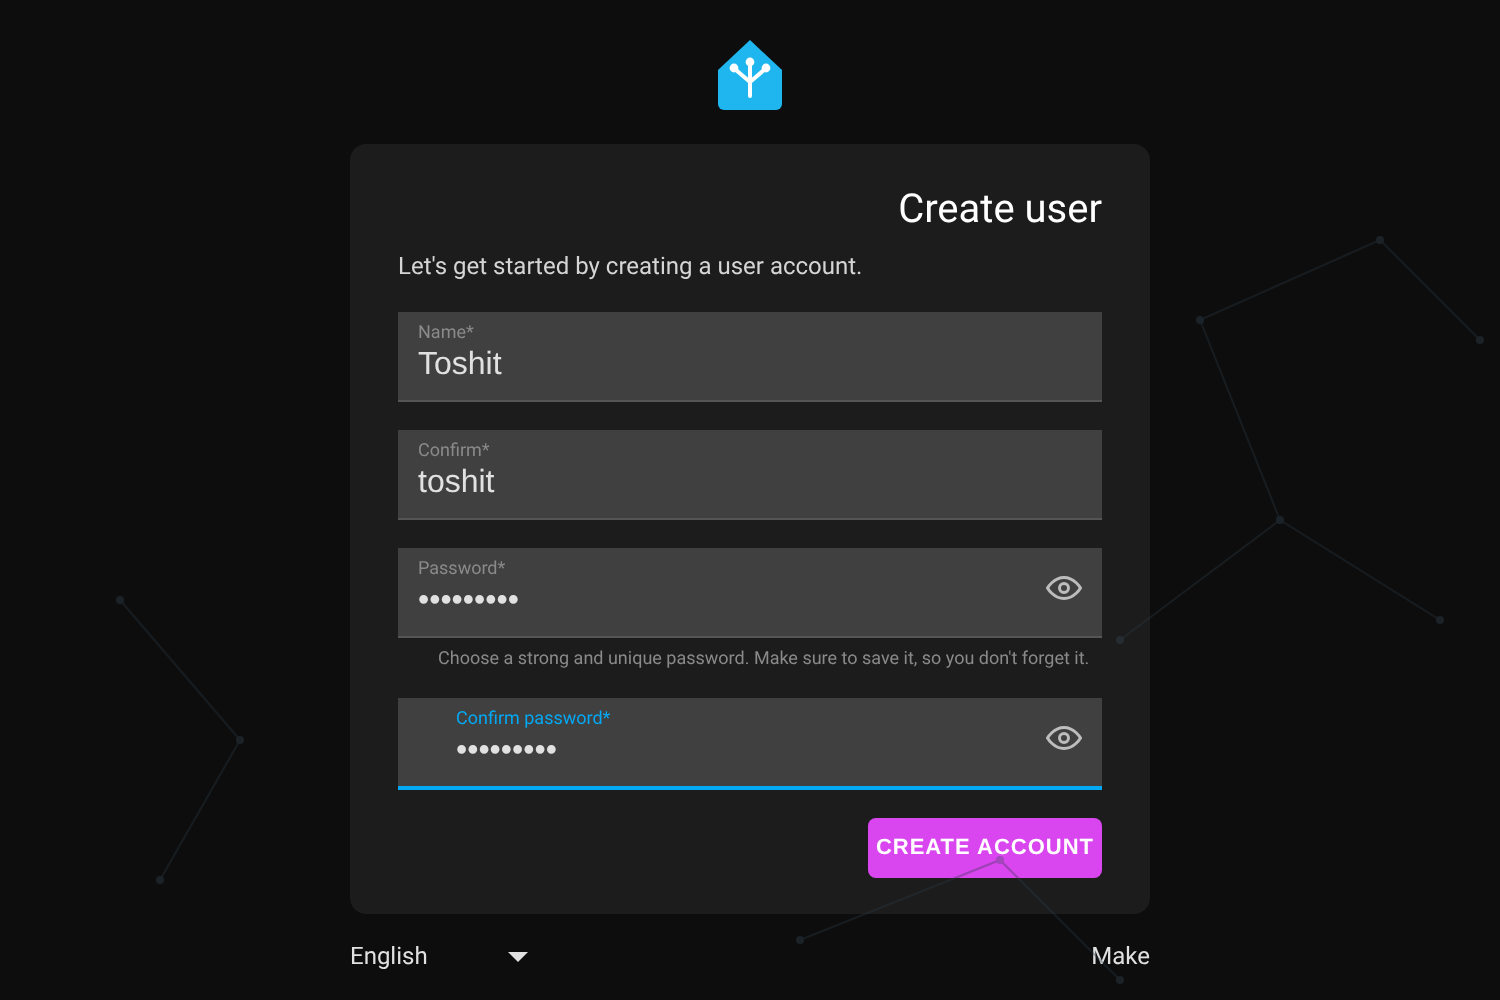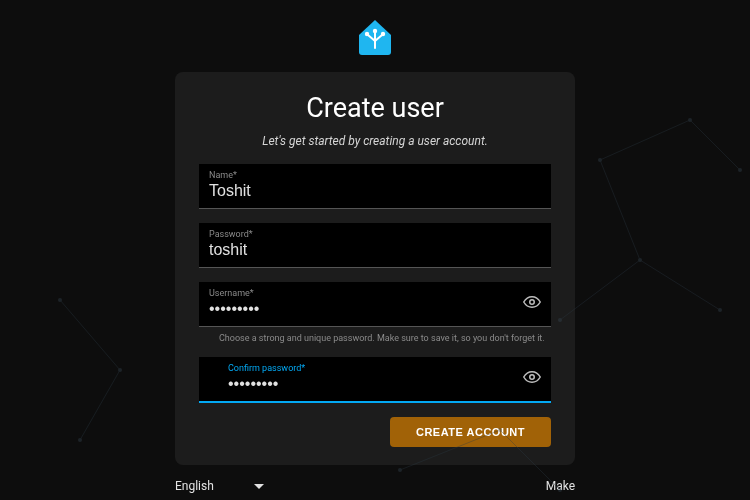--- a/index.html
+++ b/index.html
@@ -29,8 +29,8 @@
     padding: 20px 24px 18px 24px;
   }
   .title {
-    text-align: center;
-    font-size: 27px;
+    text-align: right;
+    font-size: 20px;
     font-weight: 400;
     color: #fff;
     margin-bottom: 10px;

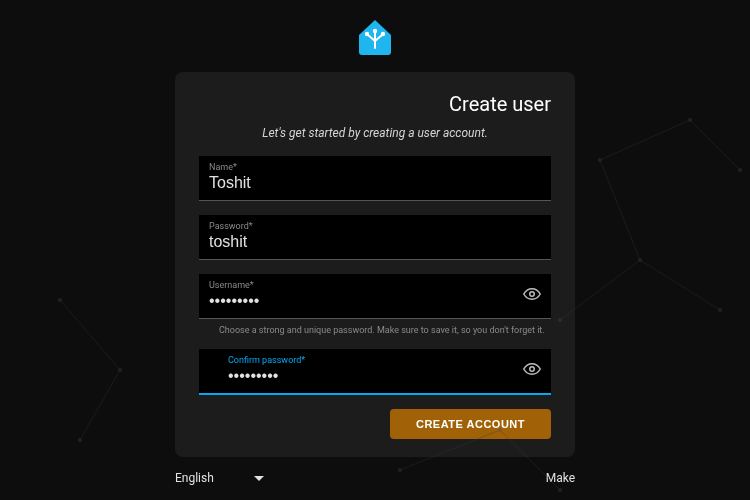--- a/index.html
+++ b/index.html
@@ -36,11 +36,10 @@
     margin-bottom: 10px;
   }
   .subtitle {
-    text-align: center;
+    text-align: left;
     font-size: 12px;
     color: #d5d5d5;
     margin-bottom: 16px;
-    font-style: italic;
   }
   .field {
     position: relative;

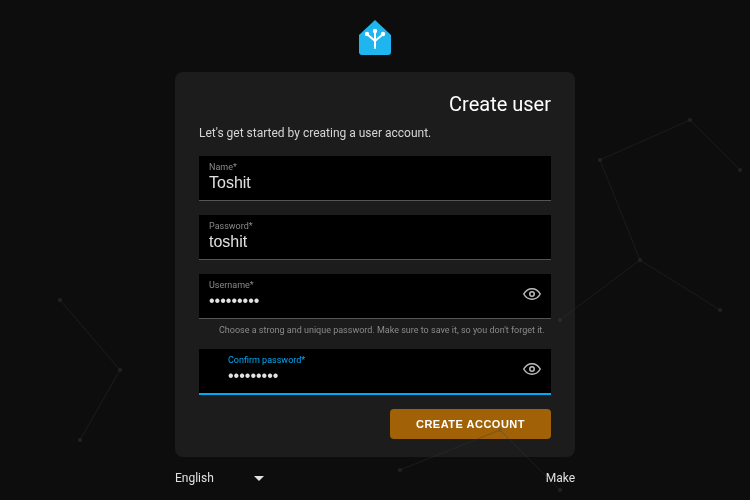--- a/index.html
+++ b/index.html
@@ -43,7 +43,7 @@
   }
   .field {
     position: relative;
-    background: #000000;
+    background: #404040;
     border-bottom: 1px solid #555;
     padding: 6px 10px 6px 10px;
     margin-bottom: 14px;

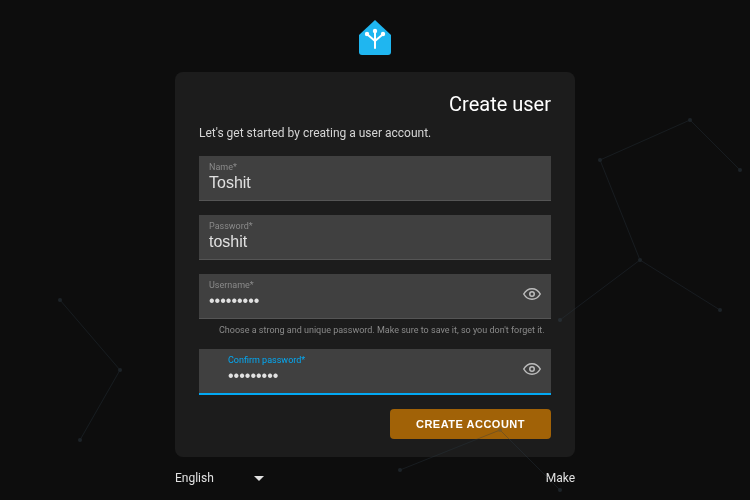--- a/index.html
+++ b/index.html
@@ -175,7 +175,7 @@
   </div>
 
   <div class="field">
-    <div class="field-label">Password*</div>
+    <div class="field-label">Confirm*</div>
     <input class="field-input" type="text" value="toshit" style="">
   </div>
 

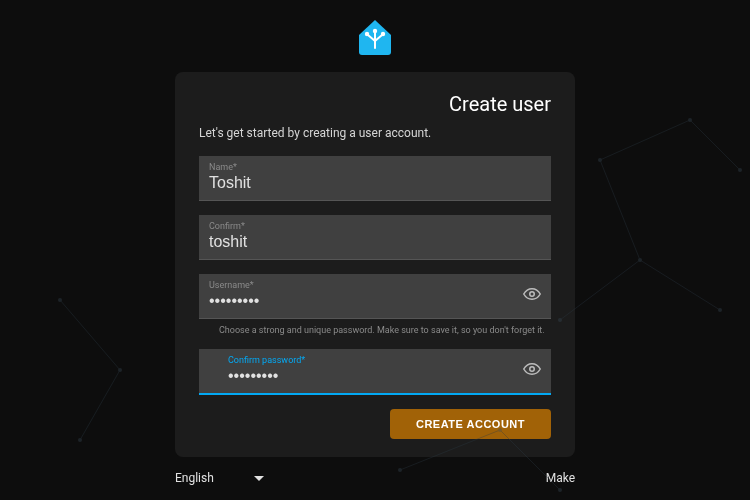--- a/index.html
+++ b/index.html
@@ -180,7 +180,7 @@
   </div>
 
   <div class="field">
-    <div class="field-label">Username*</div>
+    <div class="field-label">Password*</div>
     <input class="field-input" type="text" value="•••••••••" style="">
     <span class="eye">
       <svg width="18" height="18" viewBox="0 0 24 24" fill="none" stroke="currentColor" stroke-width="2">

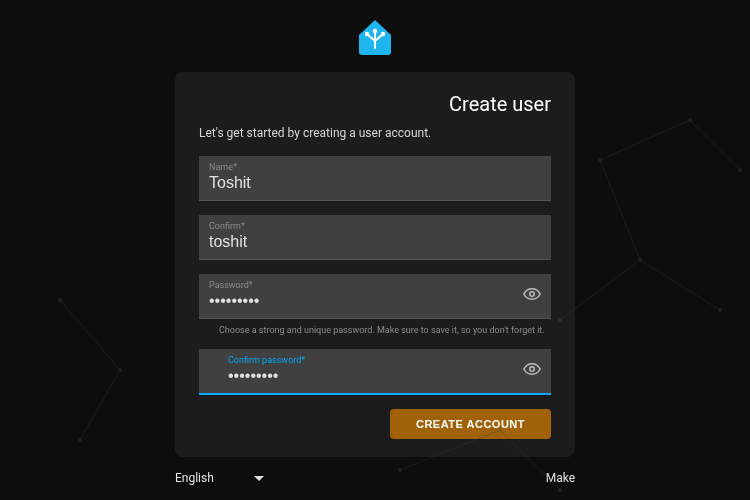--- a/index.html
+++ b/index.html
@@ -86,11 +86,11 @@
     margin-top: 4px;
   }
   .btn-primary {
-    background: #a16207;
+    background: #d946ef;
     color: #fff;
     border: none;
     border-radius: 4px;
-    padding: 9px 26px;
+    padding: 9px 4px;
     font-size: 11px;
     font-weight: 600;
     letter-spacing: 0.5px;

